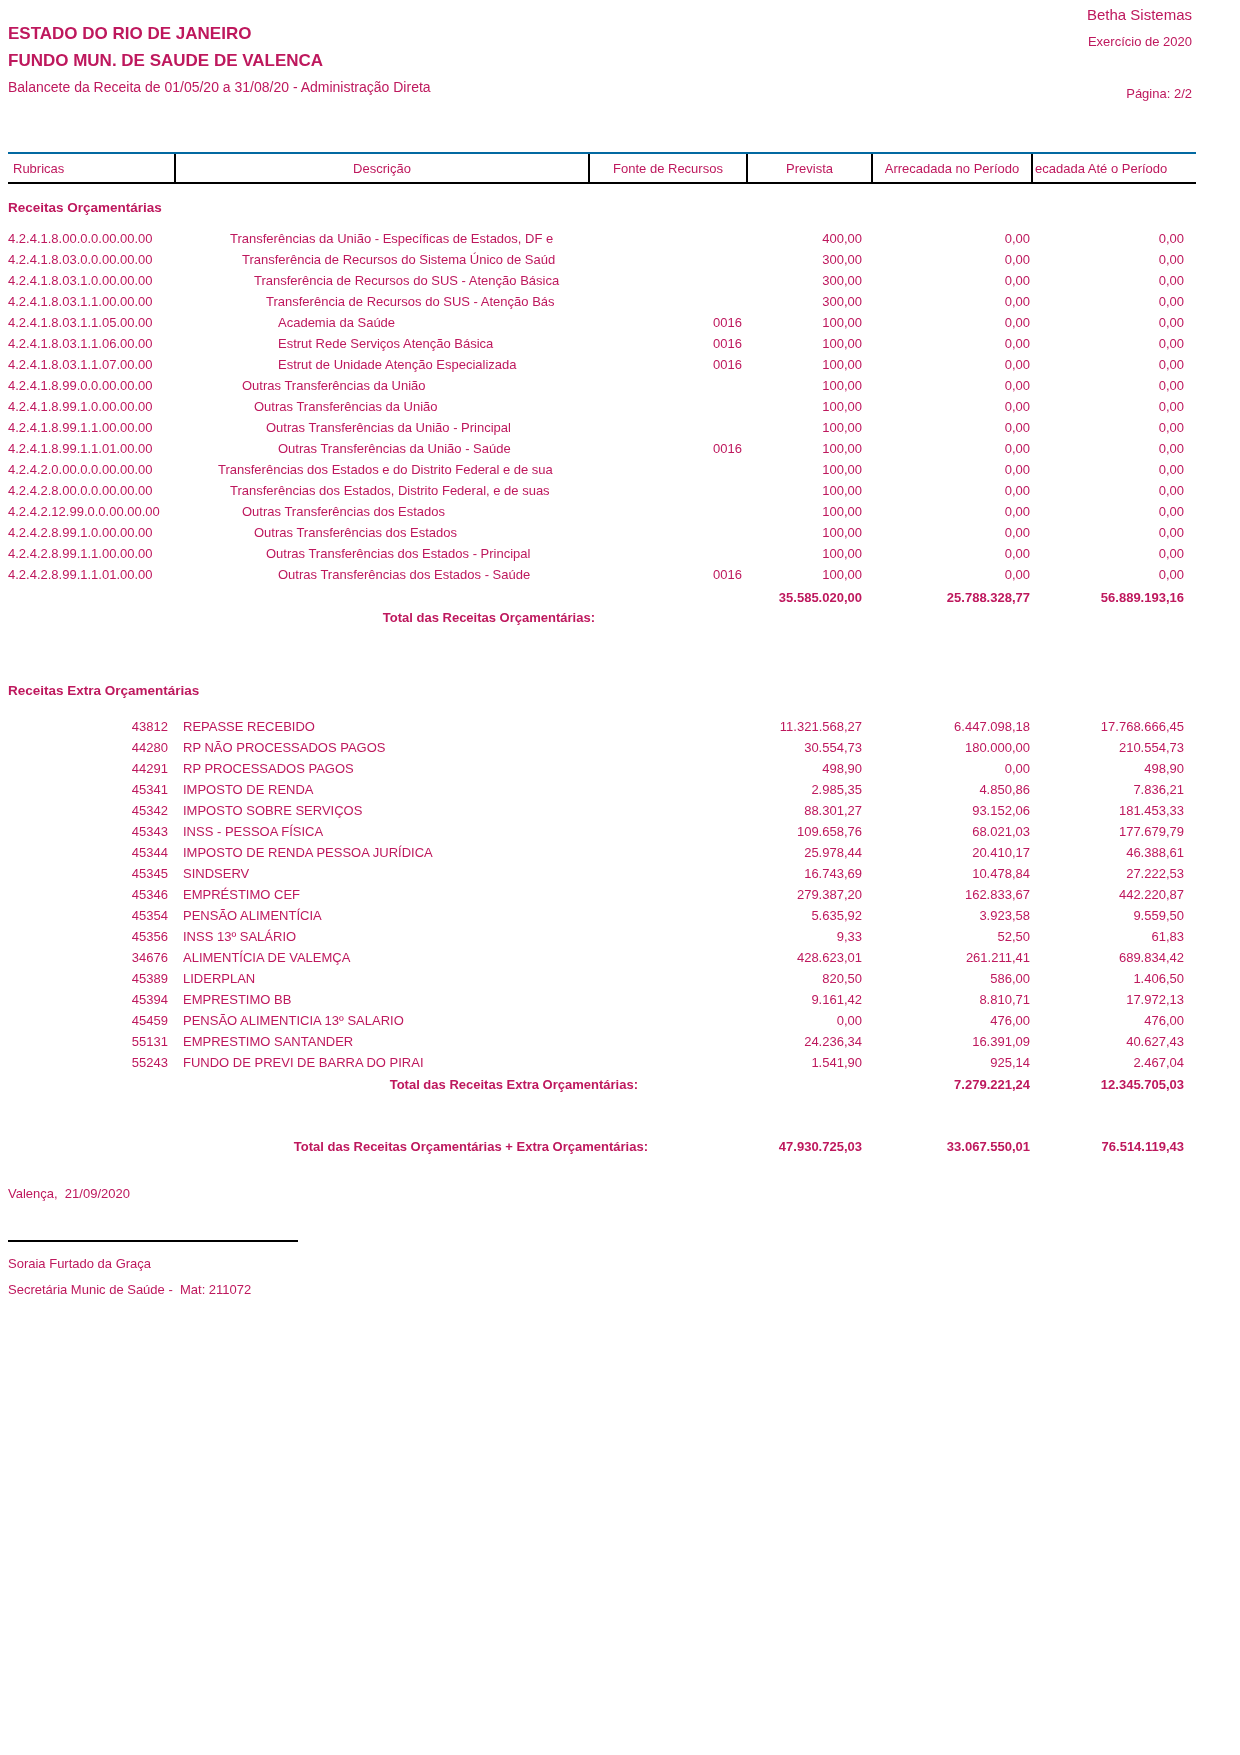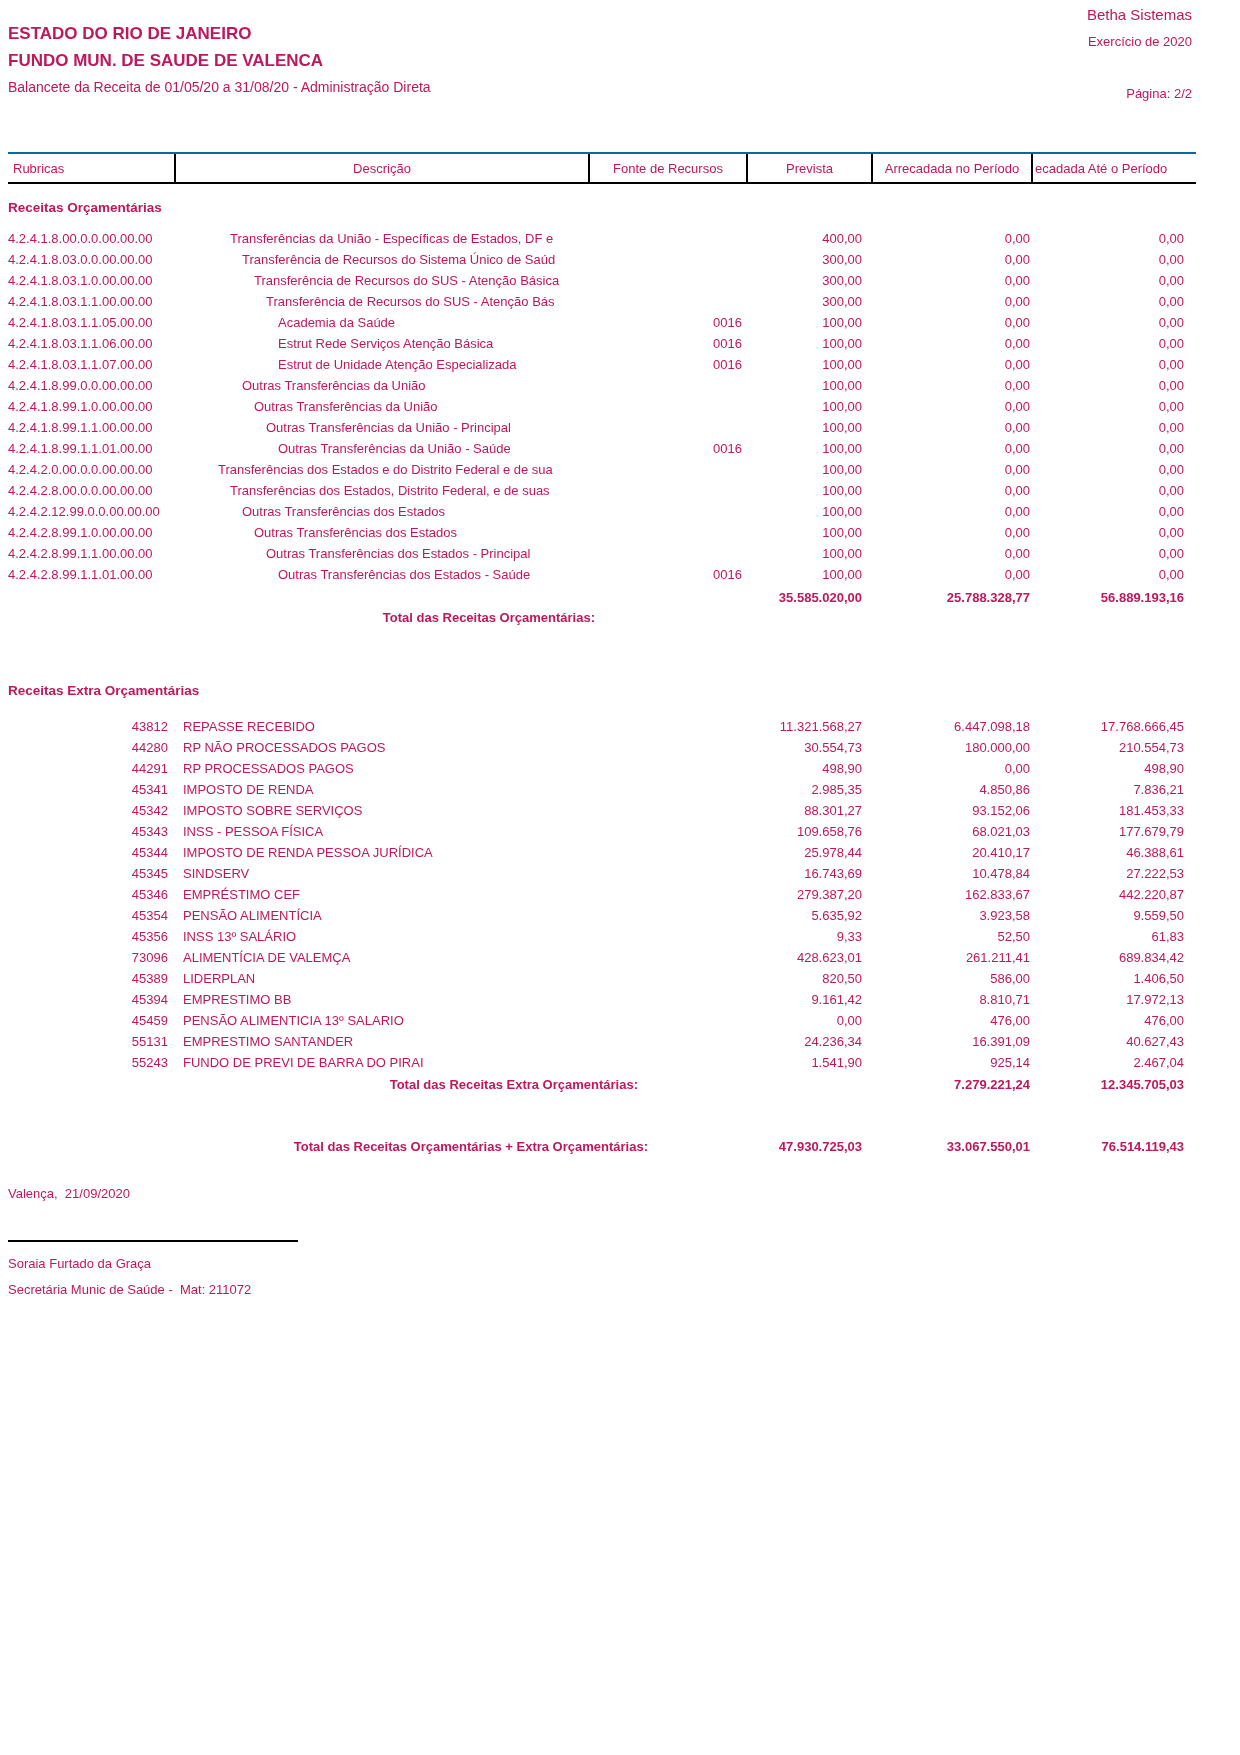--- a/index.html
+++ b/index.html
@@ -323,7 +323,7 @@
         <span class="c6">61,83</span>
       </div>
       <div class="row extra">
-        <span class="c1">73096</span>
+        <span class="c1">34676</span>
         <span class="c2">ALIMENTÍCIA DE VALEMÇA</span>
         <span class="c3"></span>
         <span class="c4">428.623,01</span>

